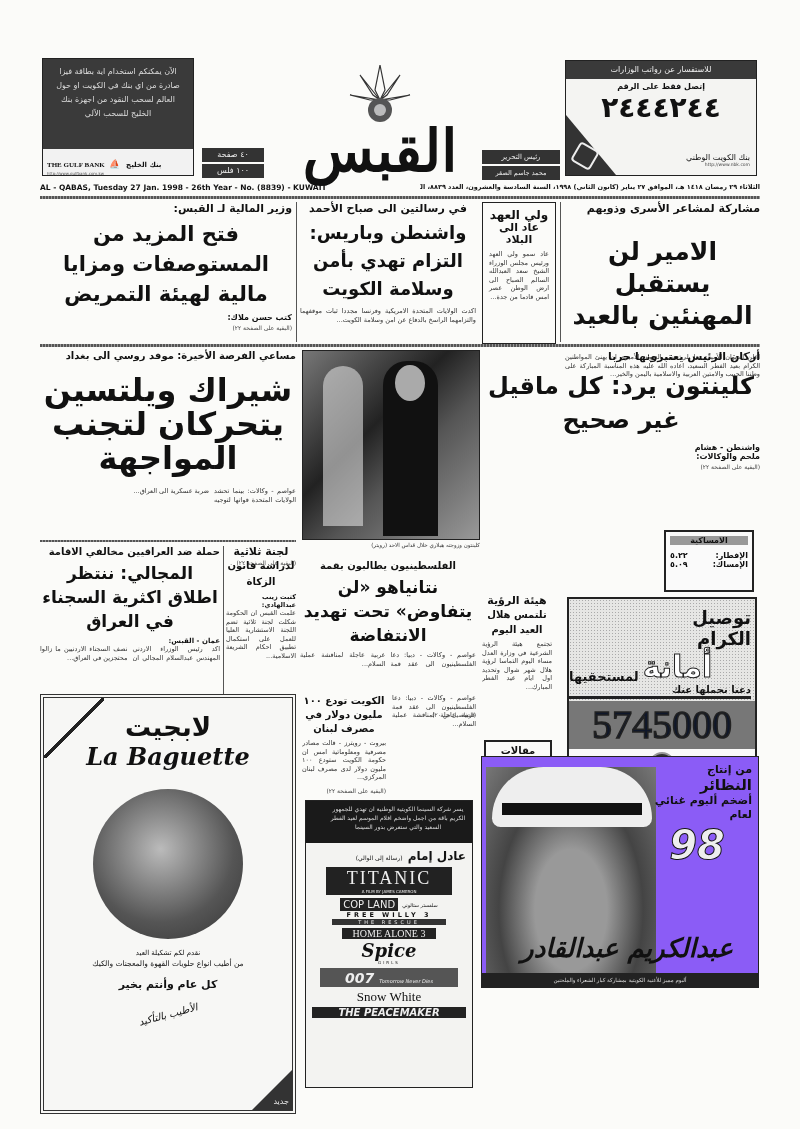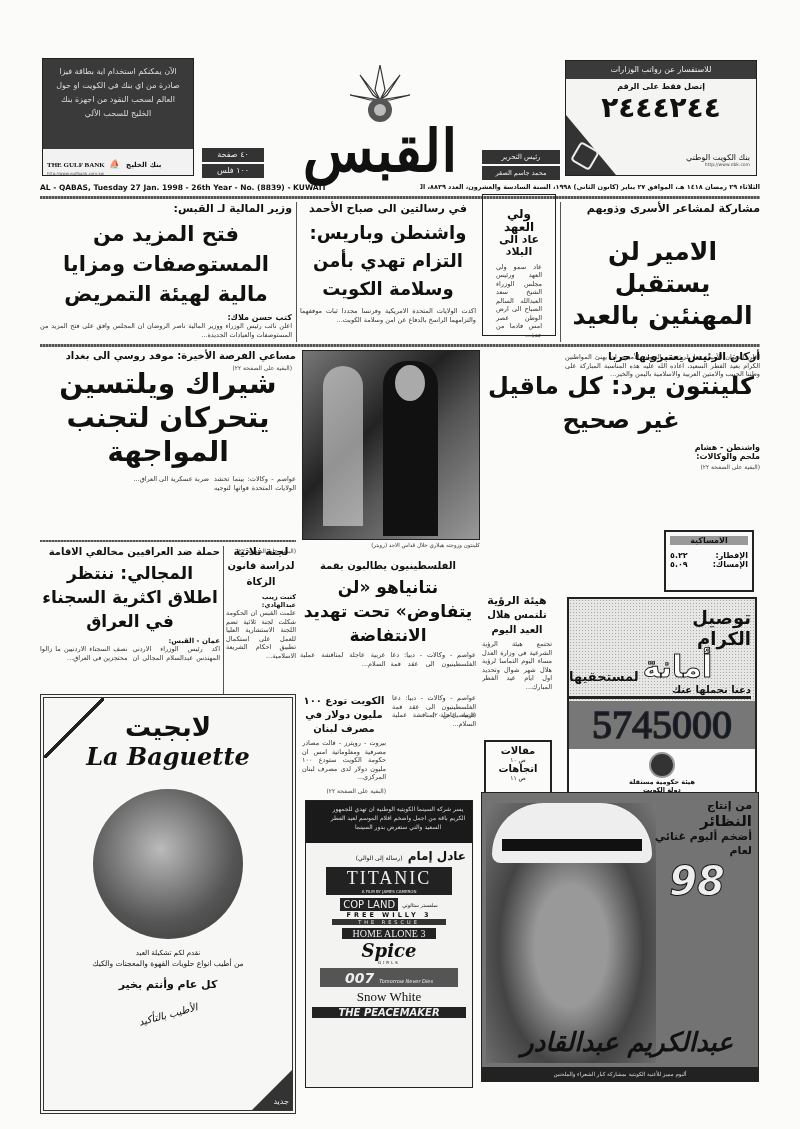--- a/index.html
+++ b/index.html
@@ -78,7 +78,7 @@
 </div>
 <div class="vrule" style="left:560px;top:202px;height:140px"></div>
 
-<div class="abs rtl box" style="left:482px;top:194px;width:74px;height:142px;padding:13px">
+<div class="abs rtl box" style="left:482px;top:202px;width:74px;height:142px;padding:6px">
   <div class="hl" style="font-size:12px">ولي العهد</div>
   <div class="hl" style="font-size:11px;margin-bottom:4px">عاد الى البلاد</div>
   <div class="body-text">عاد سمو ولي العهد ورئيس مجلس الوزراء الشيخ سعد العبدالله السالم الصباح الى ارض الوطن عصر امس قادما من جدة...</div>

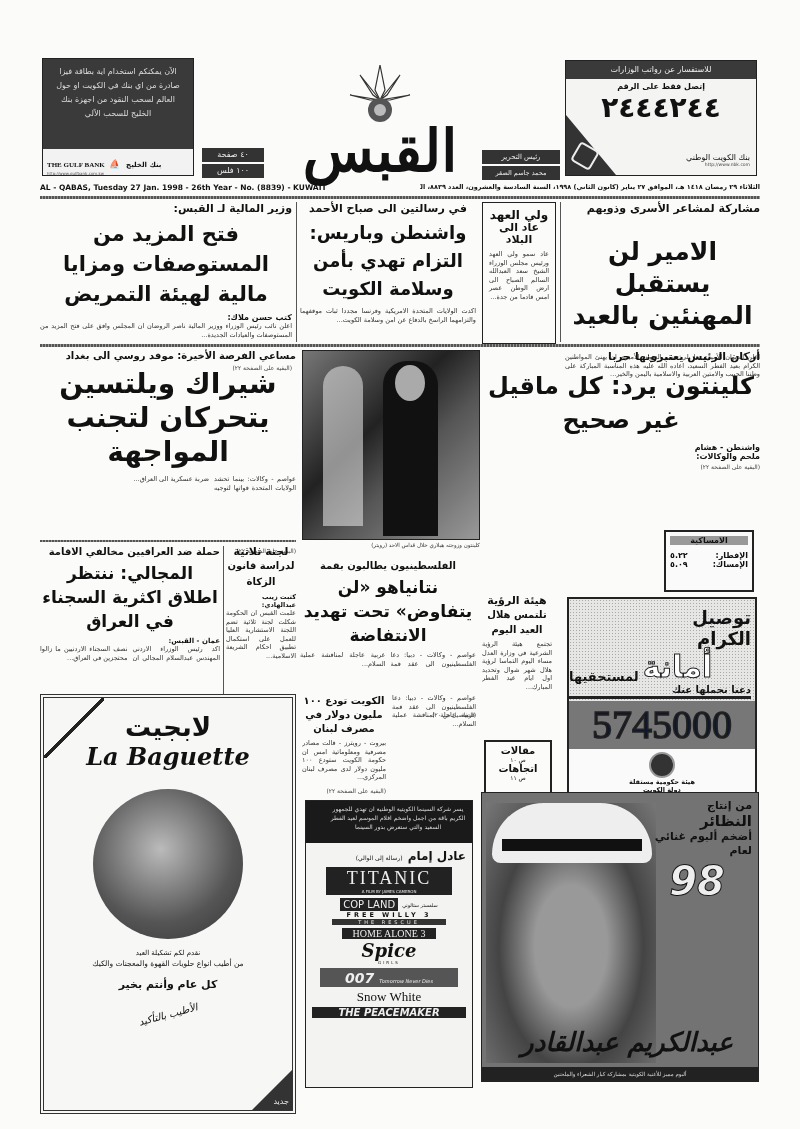--- a/index.html
+++ b/index.html
@@ -96,7 +96,6 @@
   <div class="kicker" style="font-size:11px">وزير المالية لـ القبس:</div>
   <div class="hl" style="font-size:21px;line-height:30px;margin:4px 0">فتح المزيد من المستوصفات ومزايا مالية لهيئة التمريض</div>
   <div class="kicker" style="font-size:8px">كتب حسن ملاك:</div>
-  <div class="body-text" style="height:40px;overflow:hidden">اعلن نائب رئيس الوزراء ووزير المالية ناصر الروضان ان المجلس وافق على فتح المزيد من المستوصفات والعيادات الجديدة...</div>
   <div class="cont">(البقية على الصفحة ٢٢)</div>
 </div>
 <div class="rule" style="left:40px;top:344px;width:720px"></div>

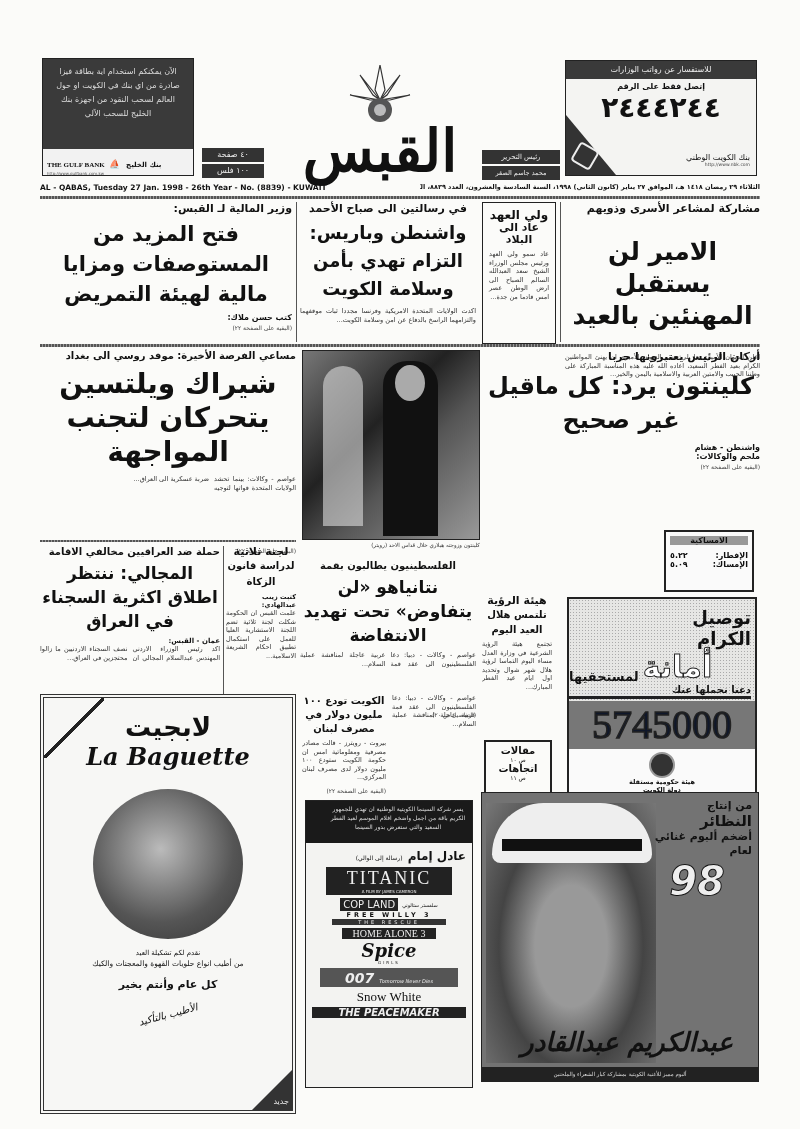--- a/index.html
+++ b/index.html
@@ -128,7 +128,7 @@
 
 <div class="abs rtl" style="left:40px;top:350px;width:256px">
   <div class="kicker" style="font-size:10px">مساعي الفرصة الأخيرة: موفد روسي الى بغداد</div>
-  <div class="hl" style="font-size:28px;line-height:34px;margin:6px 0">شيراك ويلتسين يتحركان لتجنب المواجهة</div>
+  <div class="hl" style="font-size:32px;line-height:34px;margin:12px 0">شيراك ويلتسين يتحركان لتجنب المواجهة</div>
   <div class="body-text" style="height:70px;overflow:hidden;column-count:3;column-gap:5px">عواصم - وكالات: بينما تحشد الولايات المتحدة قواتها لتوجيه ضربة عسكرية الى العراق...</div>
   <div class="cont">(البقية على الصفحة ٢٢)</div>
 </div>

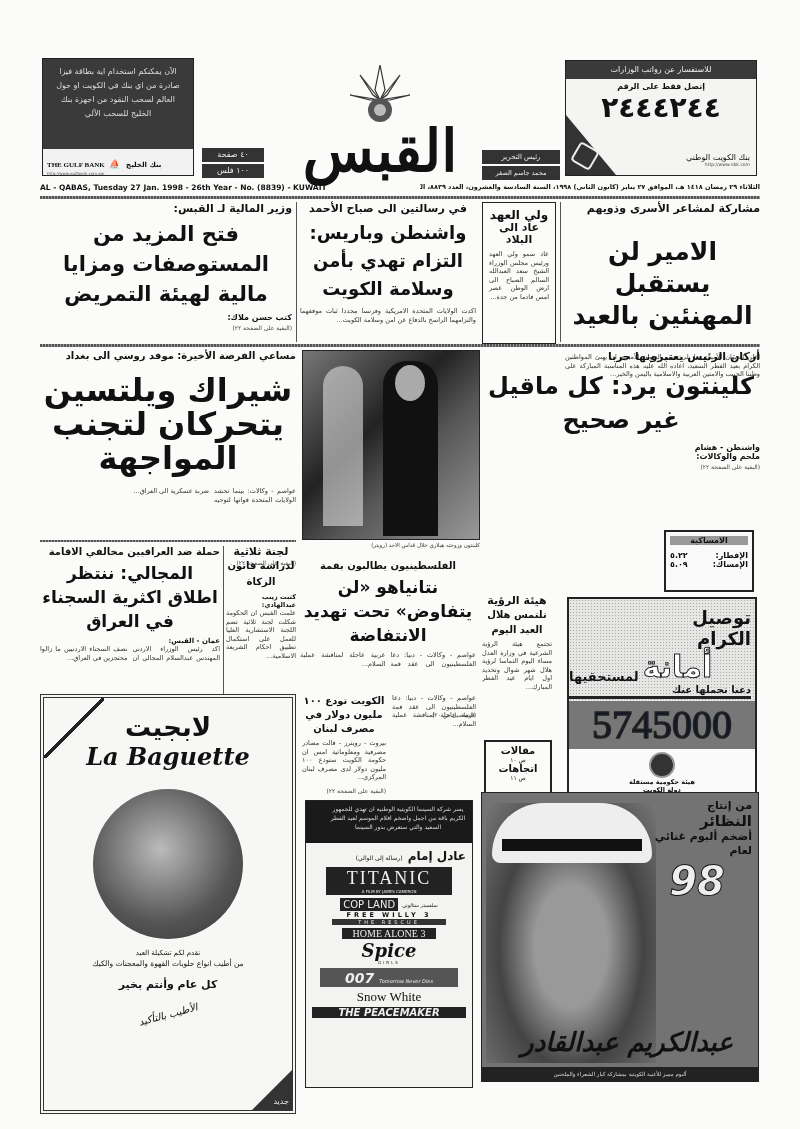--- a/index.html
+++ b/index.html
@@ -236,7 +236,7 @@
   </div>
 </div>
 
-<div class="abs" style="left:481px;top:792px;width:278px;height:290px;border:1px solid #222;background:#737373;overflow:hidden">
+<div class="abs" style="left:481px;top:756px;width:278px;height:232px;border:1px solid #222;background:#8b5cf6;overflow:hidden">
   <div class="abs" style="left:4px;top:10px;width:170px;height:260px;background:radial-gradient(ellipse at 50% 55%,#999 0 30%,#444 60%,#777);"></div>
   <div class="abs" style="left:10px;top:10px;width:160px;height:60px;background:#eee;border-radius:60px 60px 10px 10px"></div>
   <div class="abs" style="left:20px;top:46px;width:140px;height:12px;background:#111"></div>

